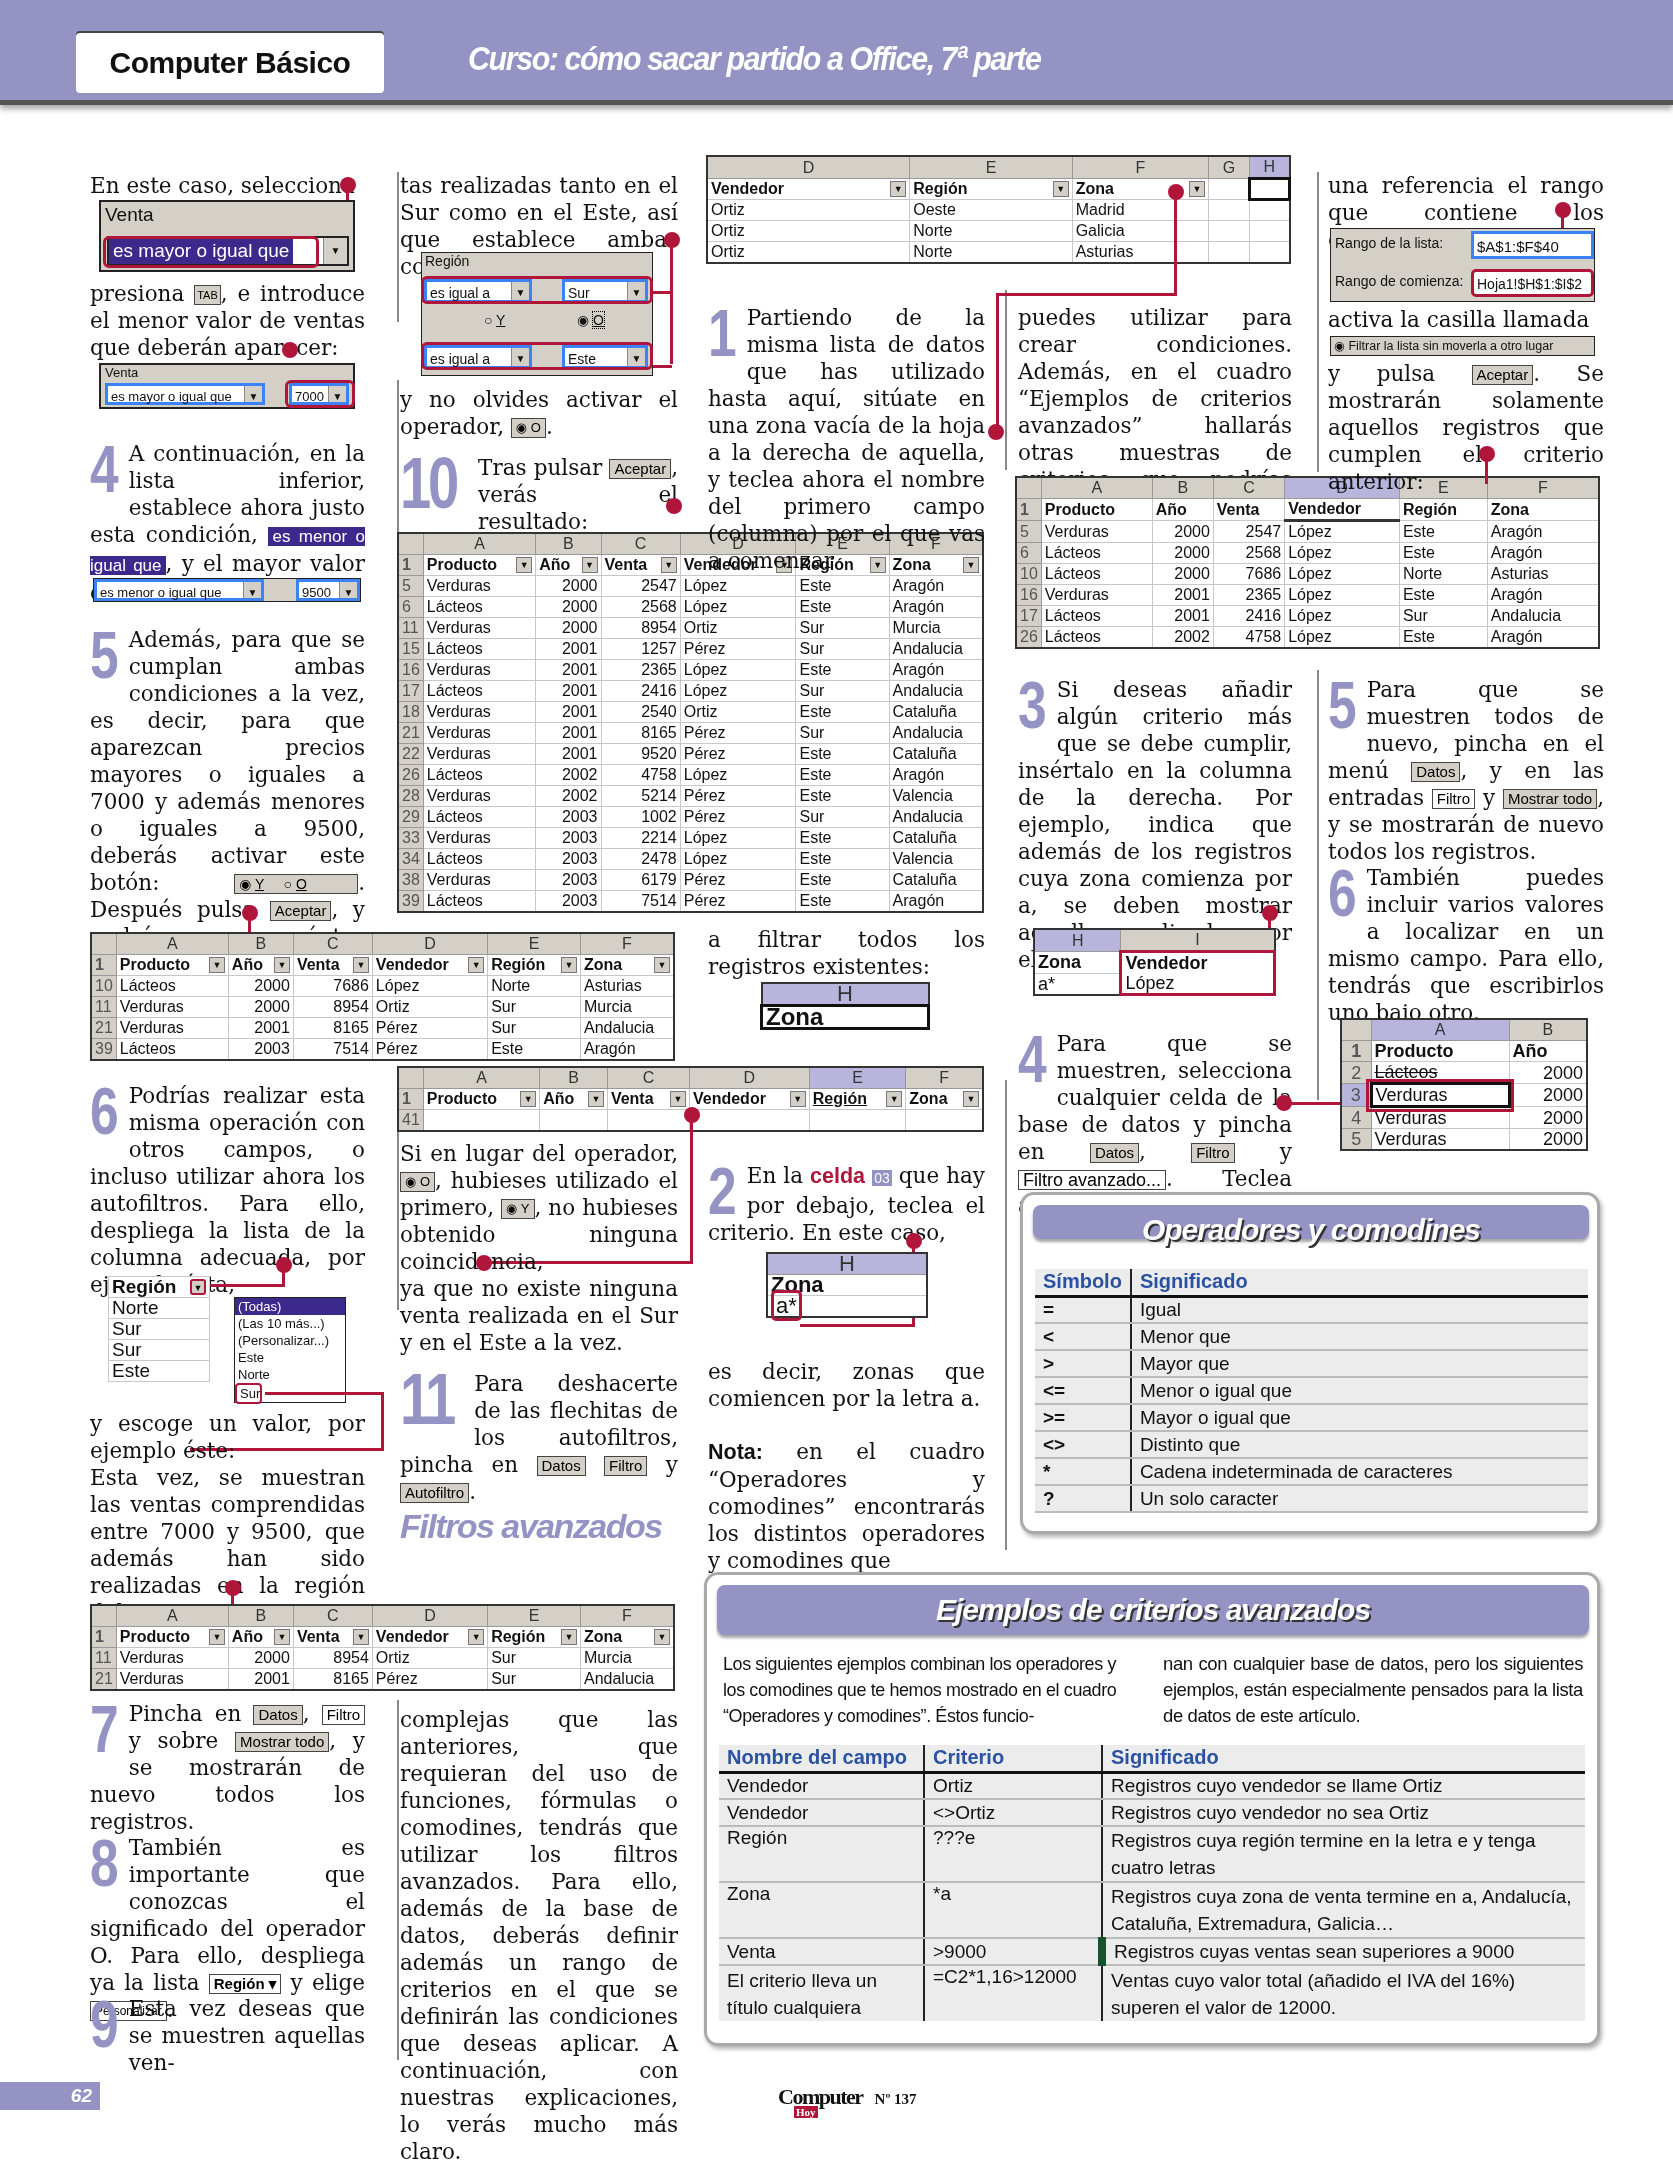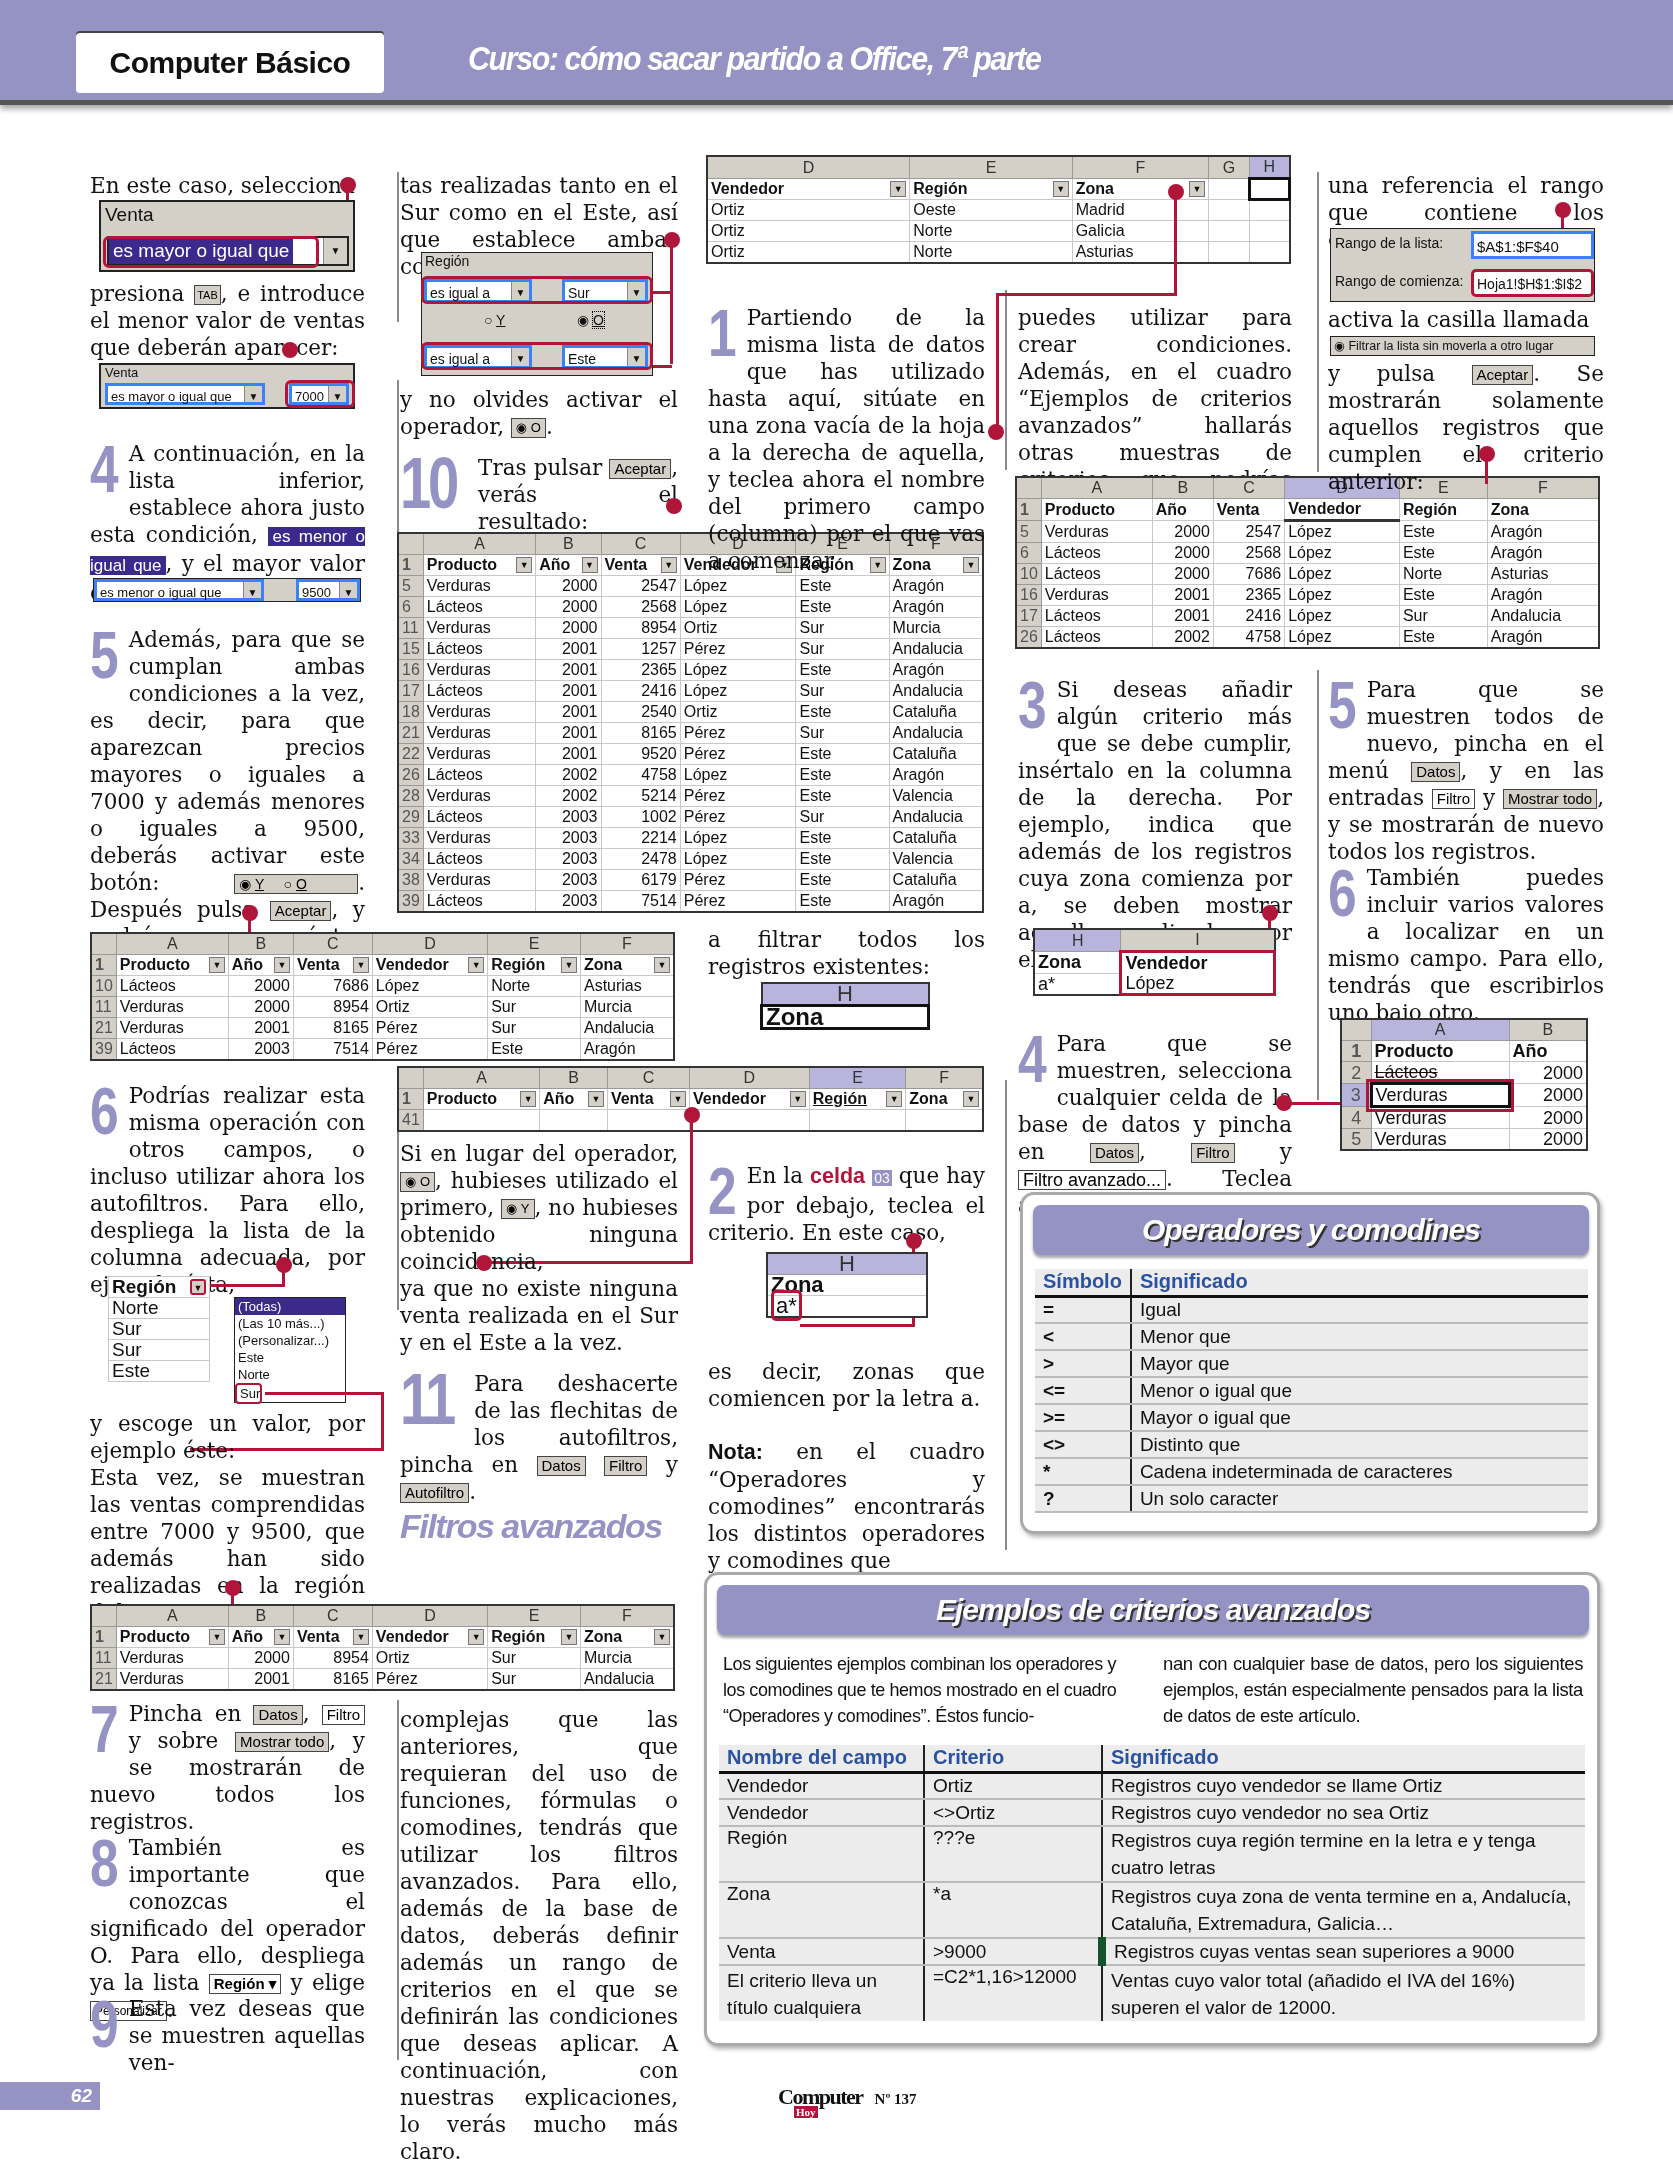--- a/index.html
+++ b/index.html
@@ -771,7 +771,7 @@
   </table>
 
 <div class="box" style="left:1020px;top:1192px;width:580px;height:342px">
-  <div class="boxhd" style="left:10px;top:10px;width:556px;height:50px;line-height:50px">Operadores y comodines</div>
+  <div class="boxhd" style="left:10px;top:10px;width:556px;height:34px;line-height:50px">Operadores y comodines</div>
   <table class="ops" style="left:12px;top:74px;width:553px">
     <tbody>
         <tr class="h">

